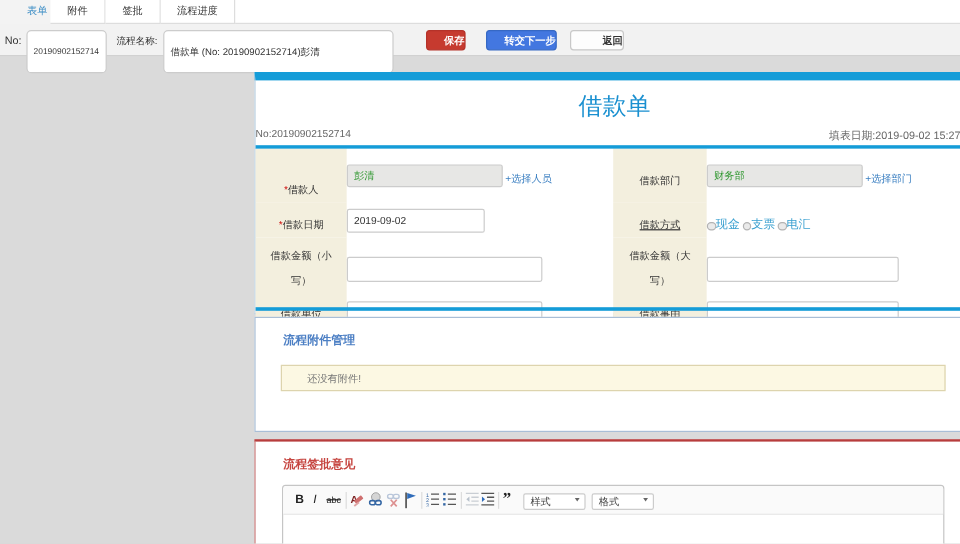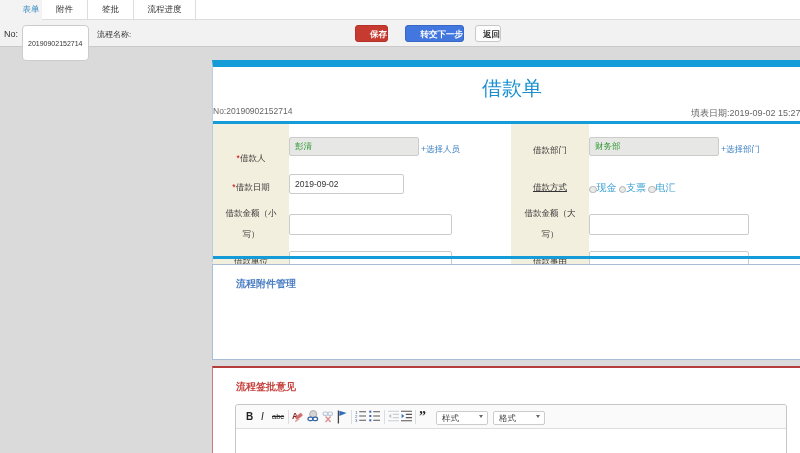--- a/index.html
+++ b/index.html
@@ -58,7 +58,7 @@
   <span class="lbl" style="left:97px;">流程名称:</span>
   <div class="btn save" style="left:355px;width:33px;">保存</div>
   <div class="btn next" style="left:405px;width:59px;">转交下一步</div>
-  <div class="btn back" style="left:475px;width:26px;">返回</div>
+  <div class="btn back" style="left:475px;width:45px;">返回</div>
 </div>
 
 <div class="panel" id="p1">

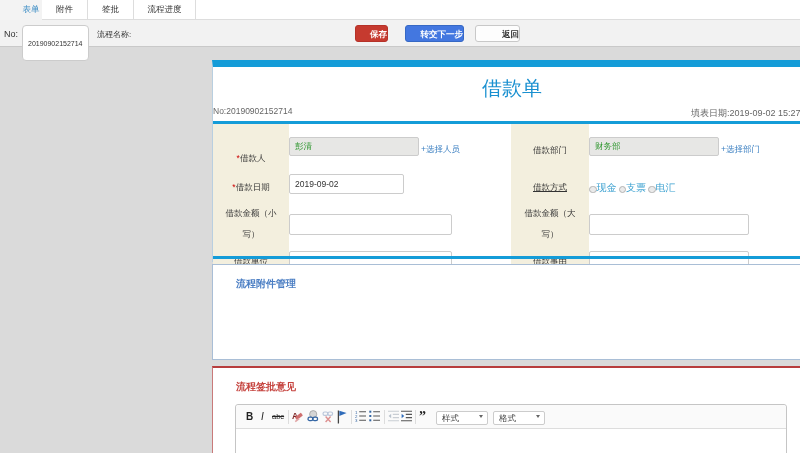--- a/index.html
+++ b/index.html
@@ -56,6 +56,7 @@
   <span class="lbl" style="left:4px;font-size:9px;top:8.5px;">No:</span>
   <input class="tinput" style="left: 22px; width: 67px;" value="20190902152714">
   <span class="lbl" style="left:97px;">流程名称:</span>
+  <input class="tinput" style="left: 136px; width: 192px; font-size: 8px;" value="借款单 (No: 20190902152714)彭清">
   <div class="btn save" style="left:355px;width:33px;">保存</div>
   <div class="btn next" style="left:405px;width:59px;">转交下一步</div>
   <div class="btn back" style="left:475px;width:45px;">返回</div>

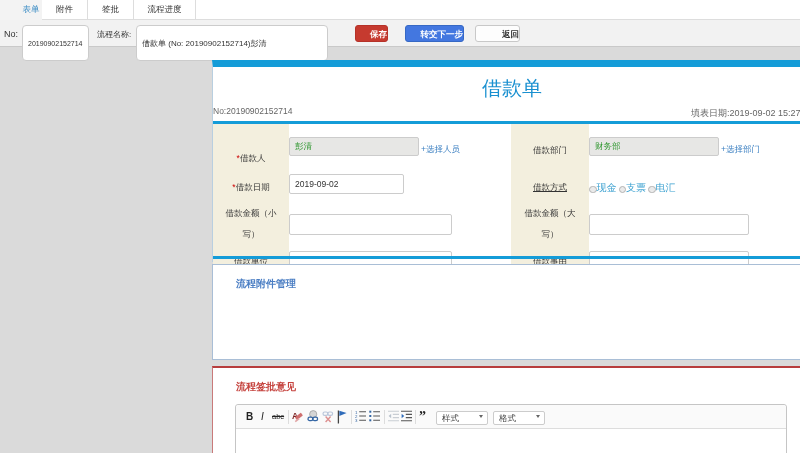--- a/index.html
+++ b/index.html
@@ -102,6 +102,7 @@
 
 <div class="panel" id="p2">
   <div class="h2blue">流程附件管理</div>
+  <div class="notice">还没有附件!</div>
   <div class="upbtn">上传附件</div>
 </div>
 

